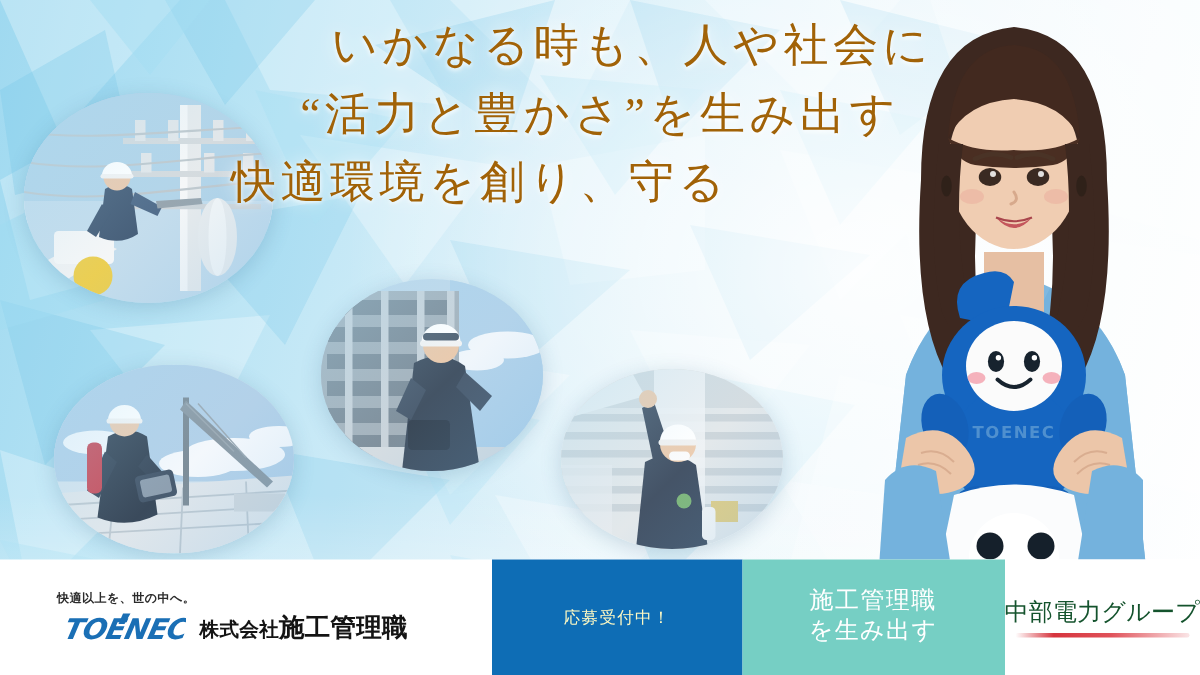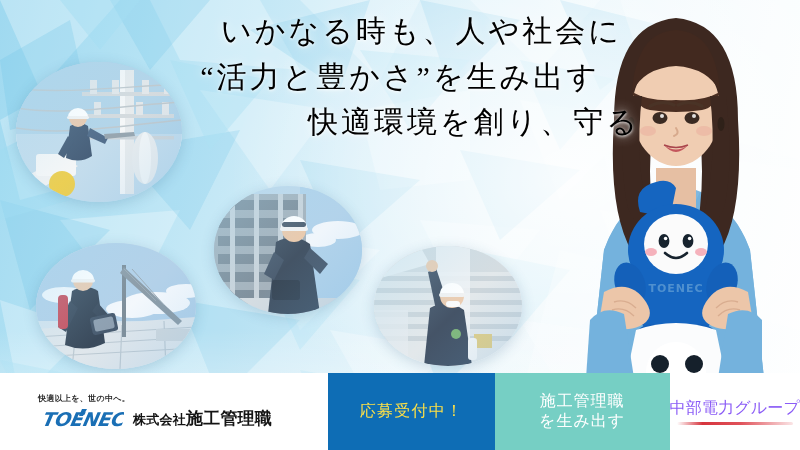--- a/index.html
+++ b/index.html
@@ -19,7 +19,7 @@
 
   
   .headline{position:absolute;left:0;top:8px;width:640px;text-align:right;
-    font-family:"Liberation Serif","DejaVu Serif",serif;color:#000000;z-index:6;}
+    font-family:"Liberation Serif","DejaVu Serif",serif;color:#a16207;z-index:6;}
   .hl-line{display:block;font-size:30px;line-height:1.52;letter-spacing:.1em;
     white-space:nowrap;font-weight:400;
     text-shadow:0 1px 3px rgba(255,255,255,.95),0 0 12px rgba(255,255,255,.9);}

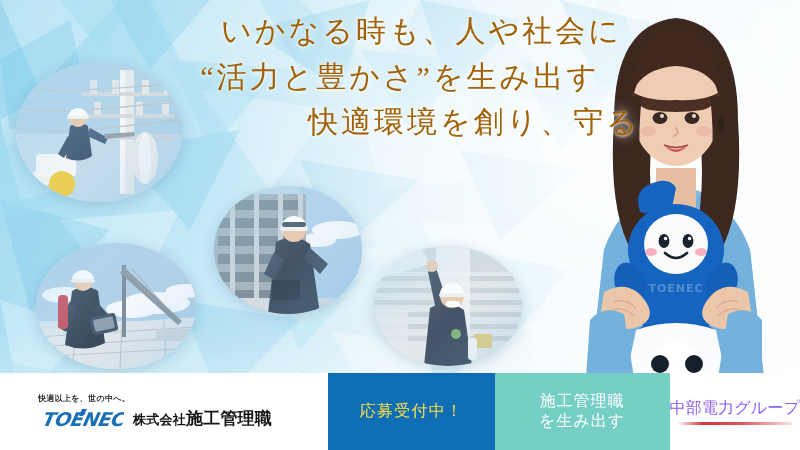--- a/index.html
+++ b/index.html
@@ -25,7 +25,7 @@
     text-shadow:0 1px 3px rgba(255,255,255,.95),0 0 12px rgba(255,255,255,.9);}
   .hl-1{padding-right:18px;}
   .hl-2{padding-right:40px;text-align:right;}
-  .hl-3{}
+  .hl-3{text-align:center;}
 
   
   .oval{position:absolute;border-radius:50%;overflow:hidden;z-index:4;

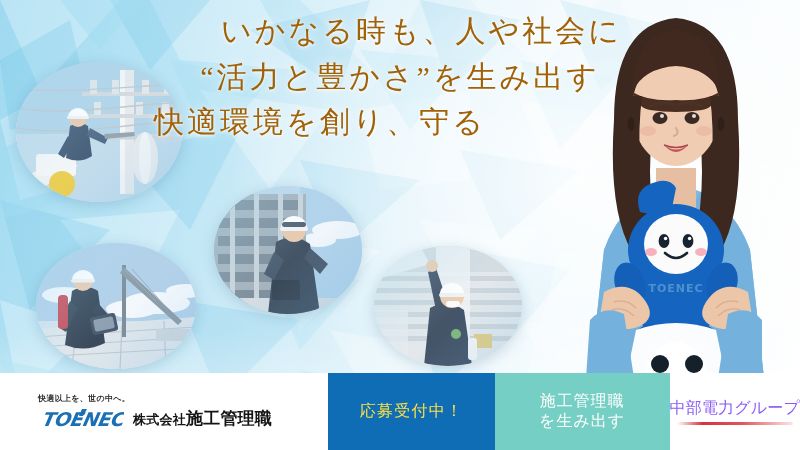--- a/index.html
+++ b/index.html
@@ -59,7 +59,7 @@
   .brand-name .kk{font-size:13px;letter-spacing:.02em;}
 
   .cta-blue{width:167px;background:#0e6db5;display:flex;align-items:center;justify-content:center;}
-  .cta-blue span{font-family:"Liberation Serif","DejaVu Serif",serif;color:#fde047;font-size:16px;
+  .cta-blue span{font-family:"Liberation Serif","DejaVu Serif",serif;color:#fef9c3;font-size:11px;
     letter-spacing:.08em;white-space:nowrap;}
   .cta-teal{width:176px;background:#76cfc4;display:flex;flex-direction:column;align-items:center;justify-content:center;gap:1px;}
   .cta-teal span{font-family:"Liberation Serif","DejaVu Serif",serif;color:#ffffff;font-size:16px;

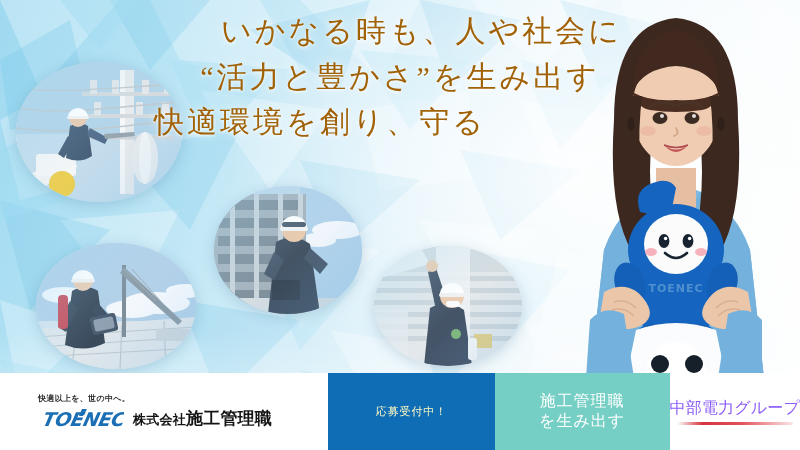--- a/index.html
+++ b/index.html
@@ -66,7 +66,7 @@
     letter-spacing:.06em;white-space:nowrap;line-height:1.18;}
   .group{flex:1;display:flex;align-items:center;justify-content:center;background:#fff;}
   .group-inner{display:flex;flex-direction:column;align-items:center;}
-  .group-name{font-size:16px;color:#8b5cf6;letter-spacing:.01em;white-space:nowrap;
+  .group-name{font-size:16px;color:#14532d;letter-spacing:.01em;white-space:nowrap;
     font-family:"DejaVu Sans","Liberation Sans",sans-serif;}
   .group-rule{margin-top:3px;width:116px;height:3px;border-radius:2px;
     background:linear-gradient(to right,rgba(214,52,61,0) 0%,#d6343d 22%,#e0525a 55%,rgba(224,82,90,.15) 100%);}

